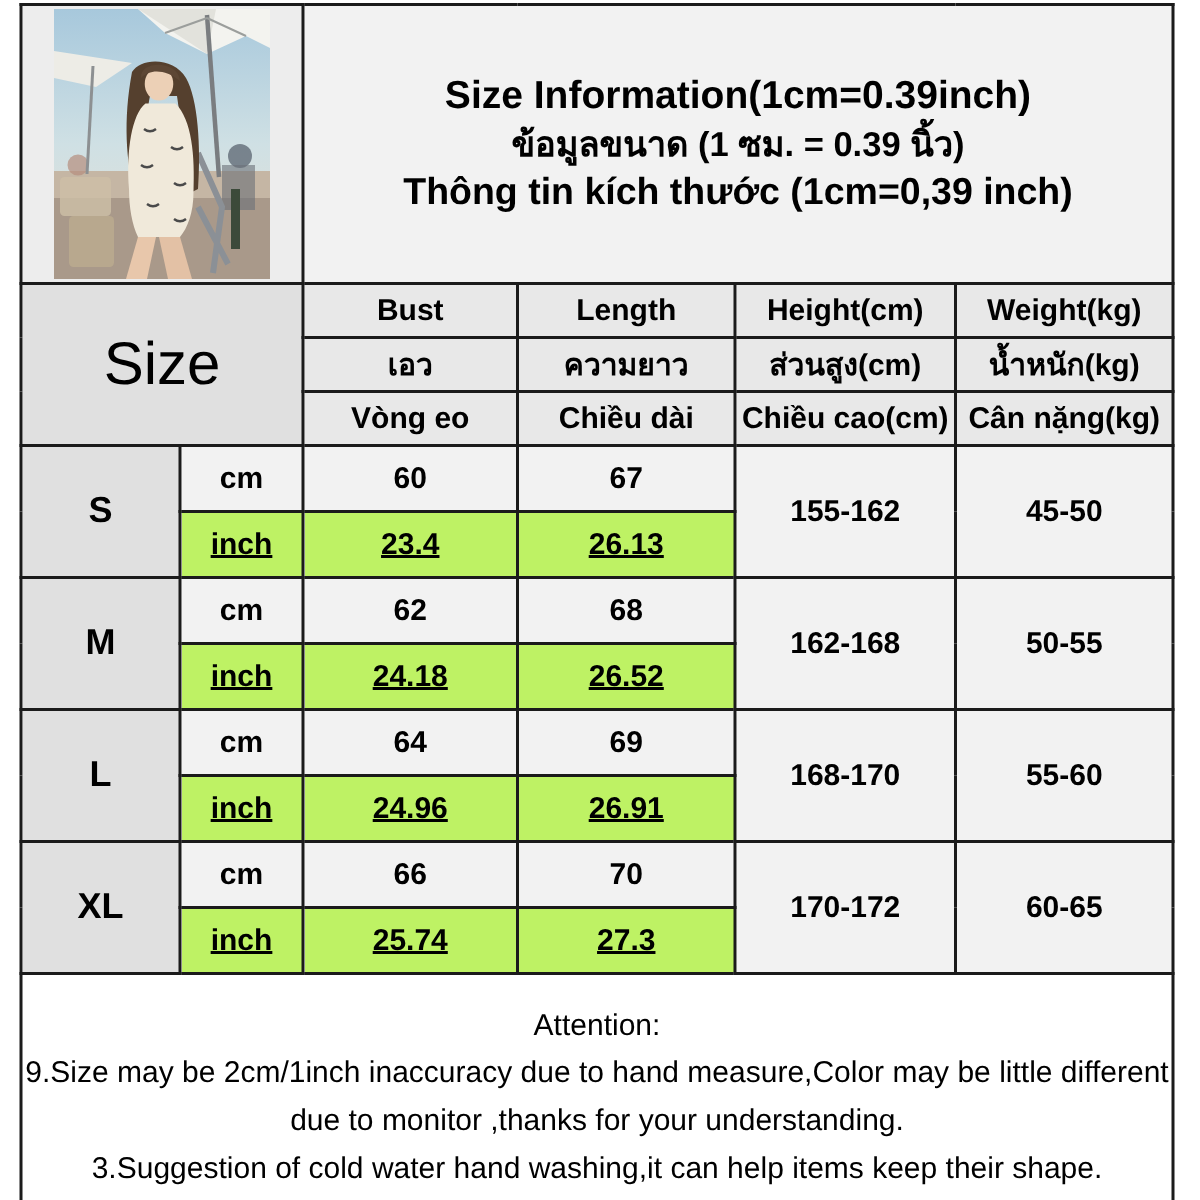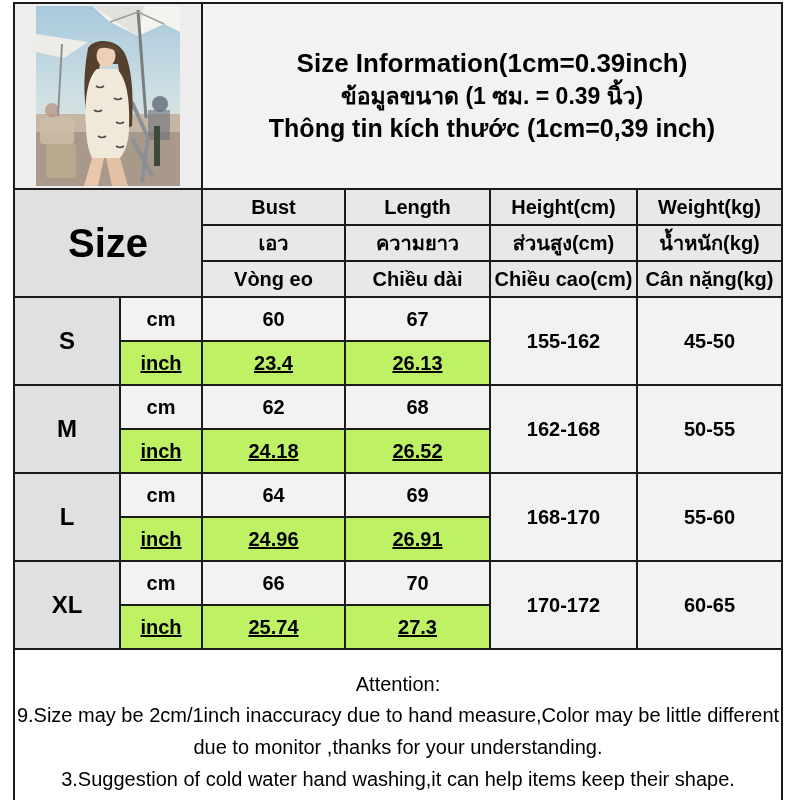--- a/index.html
+++ b/index.html
@@ -29,7 +29,7 @@
   
   .size-head{
     background:var(--size_col_bg,#e0e0e0);
-    font-size:40px;font-weight:700;
+    font-size:40px;font-weight:400;
   }
   th.colhead{
     background:var(--header_bg,#e8e8e8);

